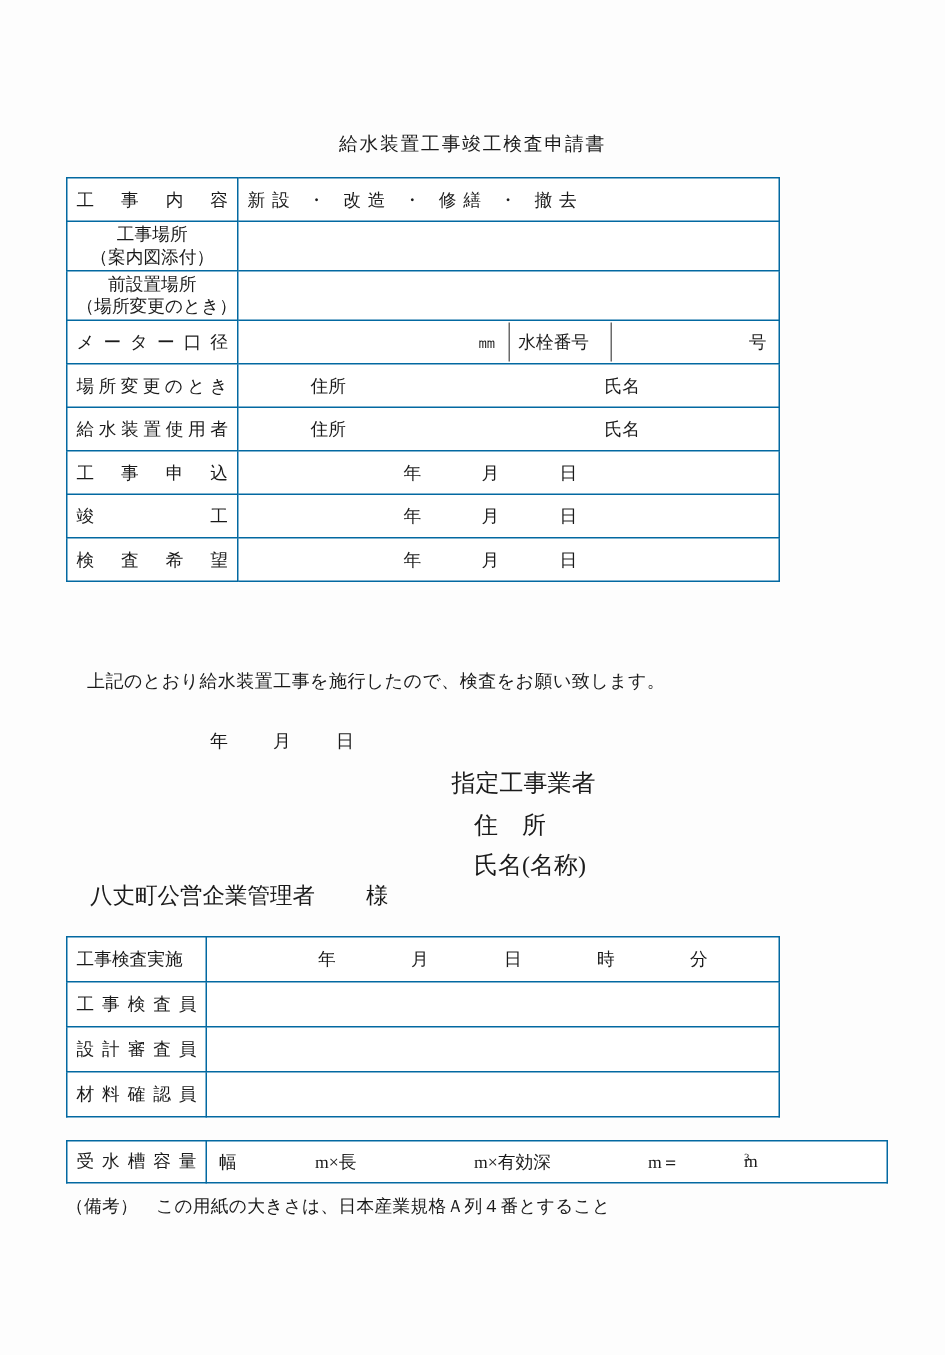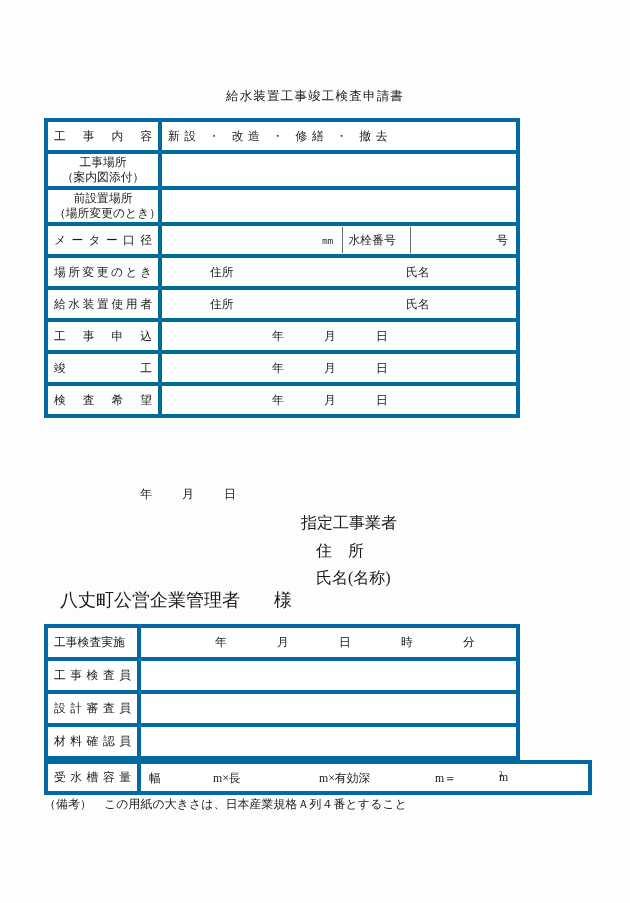--- a/index.html
+++ b/index.html
@@ -48,7 +48,7 @@
     background: #ffffff;
   }
   table.form td {
-    border: 4px solid #0369a1;
+    border: 1px solid #0369a1;
     font-size: 11.8px;
     padding: 0 6px;
     vertical-align: middle;

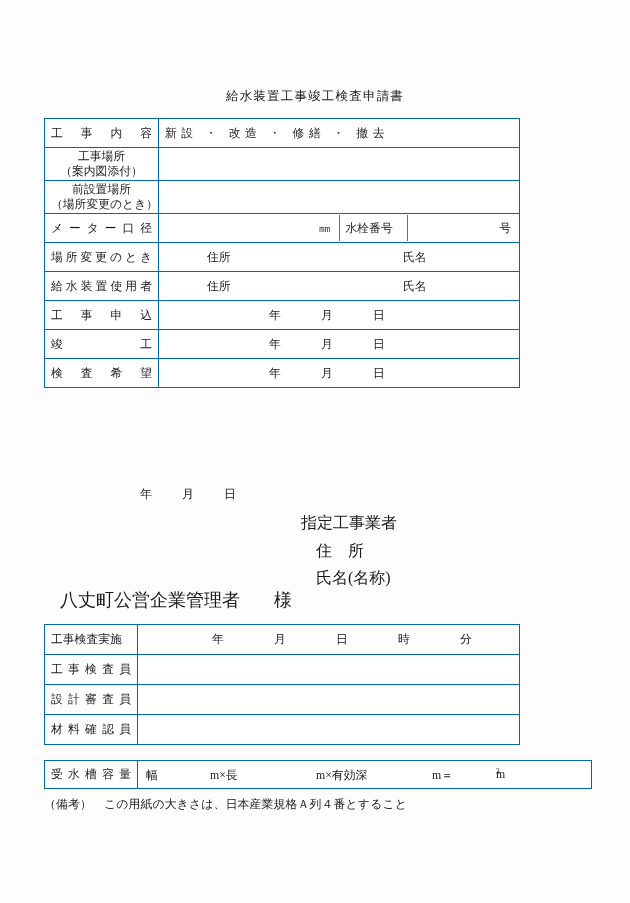--- a/index.html
+++ b/index.html
@@ -270,6 +270,7 @@
     </tbody>
   </table>
 
+  <div class="statement">上記のとおり給水装置工事を施行したので、検査をお願い致します。</div>
 
   <div class="appl-date">
     <span class="y">年</span><span class="m">月</span><span>日</span>

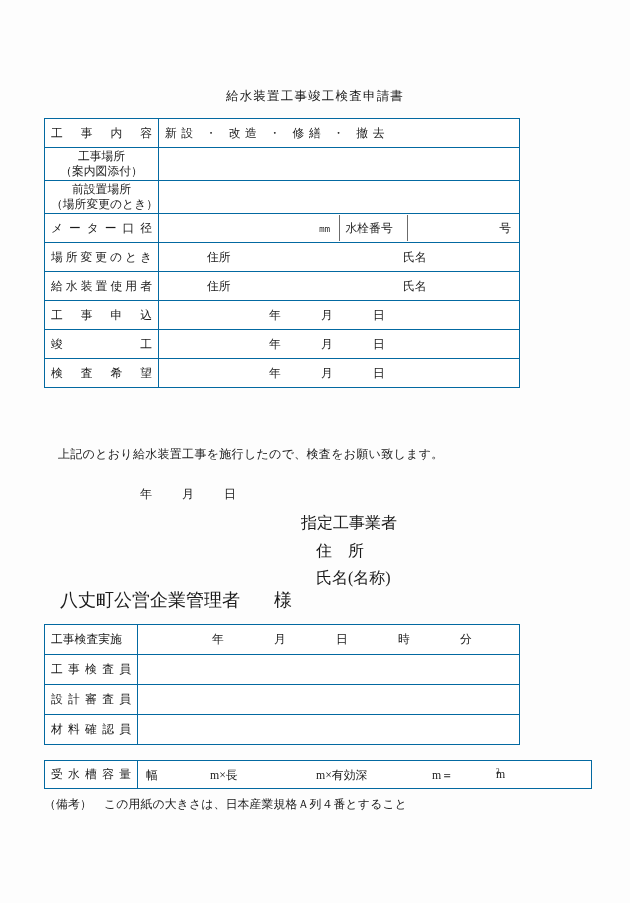--- a/index.html
+++ b/index.html
@@ -129,7 +129,7 @@
     position: absolute;
     left: 60px;
     top: 588px;
-    font-size: 18px;
+    font-size: 15px;
     white-space: nowrap;
   }
   .addressee .sama { padding-left: 34px; }

